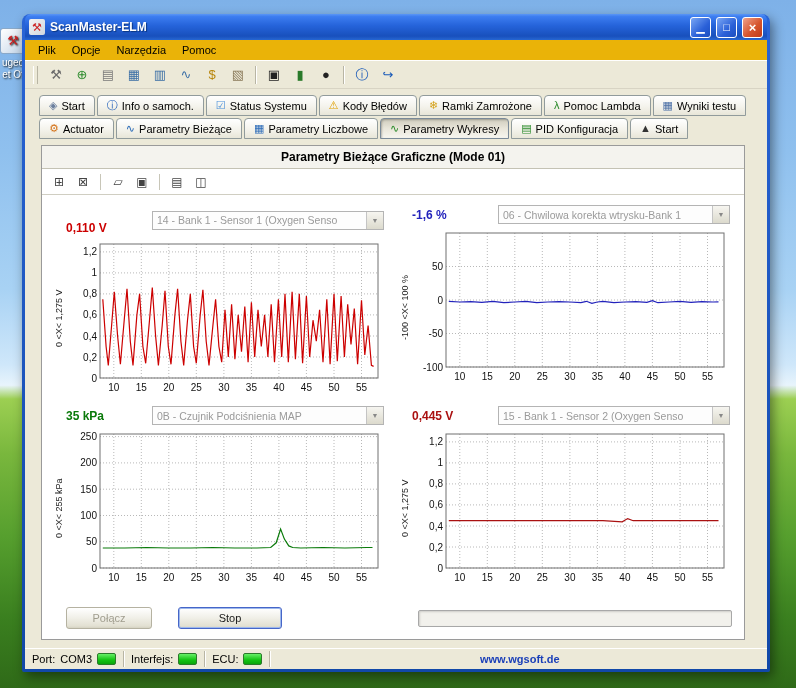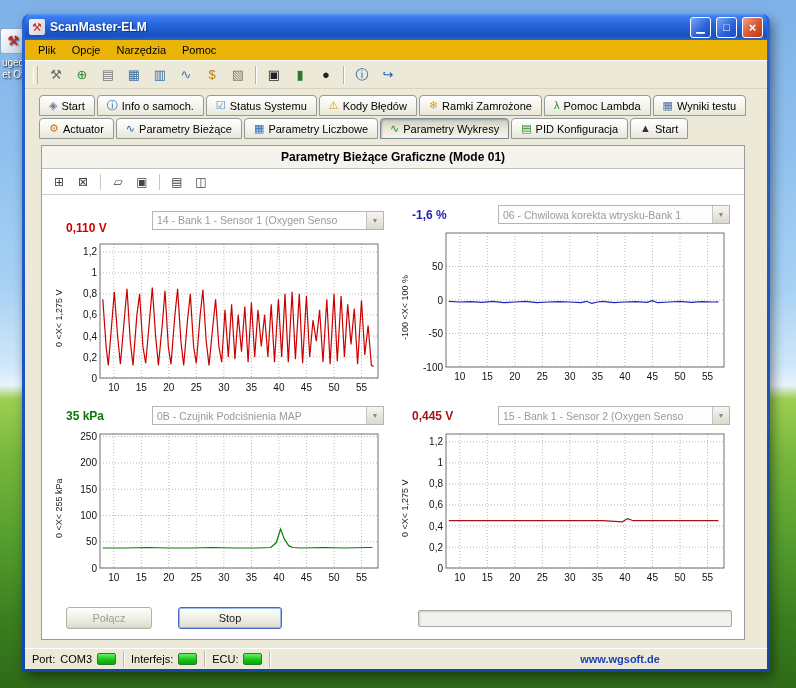--- a/index.html
+++ b/index.html
@@ -87,7 +87,7 @@
   .sb-cell{height:16px;display:flex;align-items:center;gap:5px;padding:0 7px;
     border-right:1px solid #b8b5a4;box-shadow:1px 0 0 #fff;}
   .sb-fill{flex:1;border-right:none;box-shadow:none;}
-  .sb-site{width:280px;justify-content:center;border-right:none;box-shadow:none;}
+  .sb-site{width:280px;justify-content:flex-start;border-right:none;box-shadow:none;}
   .led{width:17px;height:10px;border:1px solid #2a7a2a;border-radius:2px;
     background:linear-gradient(180deg,#66f066,#12c212 60%,#0aa40a);}
   .website{color:#1a3fb8;font-weight:bold;}

